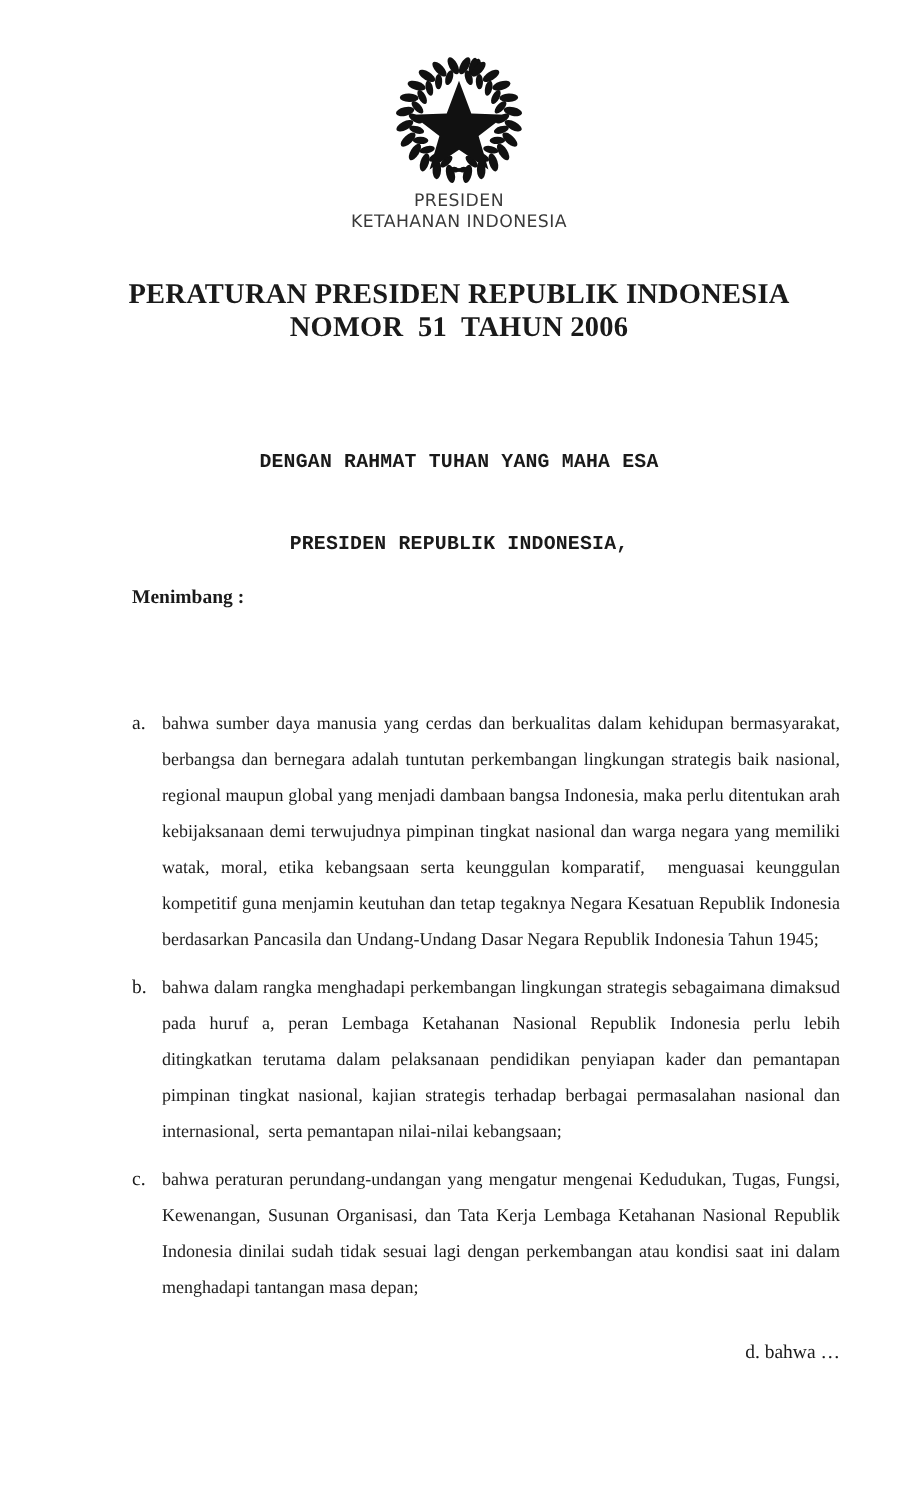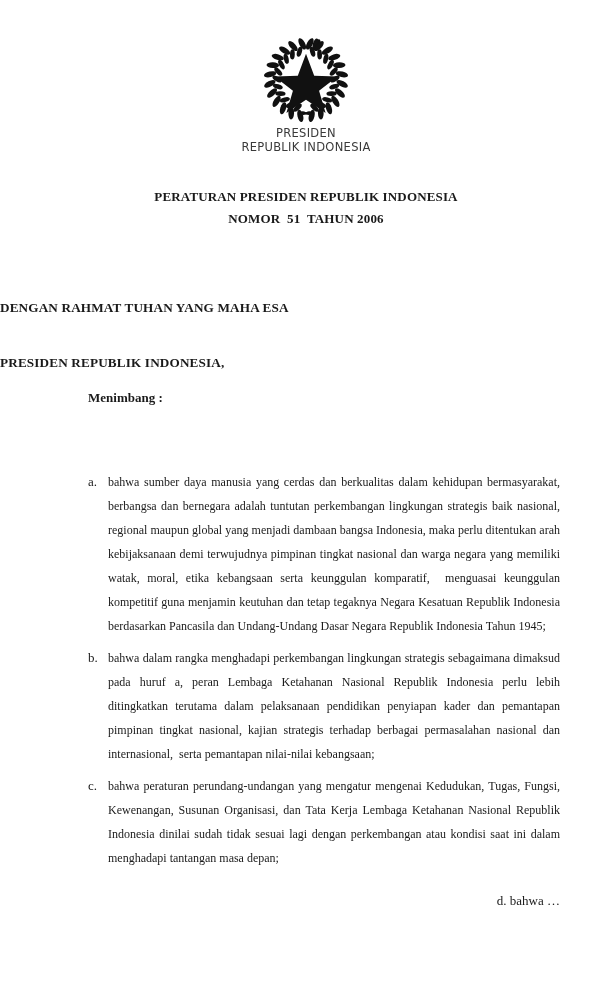--- a/index.html
+++ b/index.html
@@ -243,7 +243,7 @@
 
     <div class="emblem-caption">
       <span class="cap-line">PRESIDEN</span>
-      <span class="cap-line">REPUBLIK INDONESIA</span>
+      <span class="cap-line">KETAHANAN INDONESIA</span>
     </div>
   </div>
 

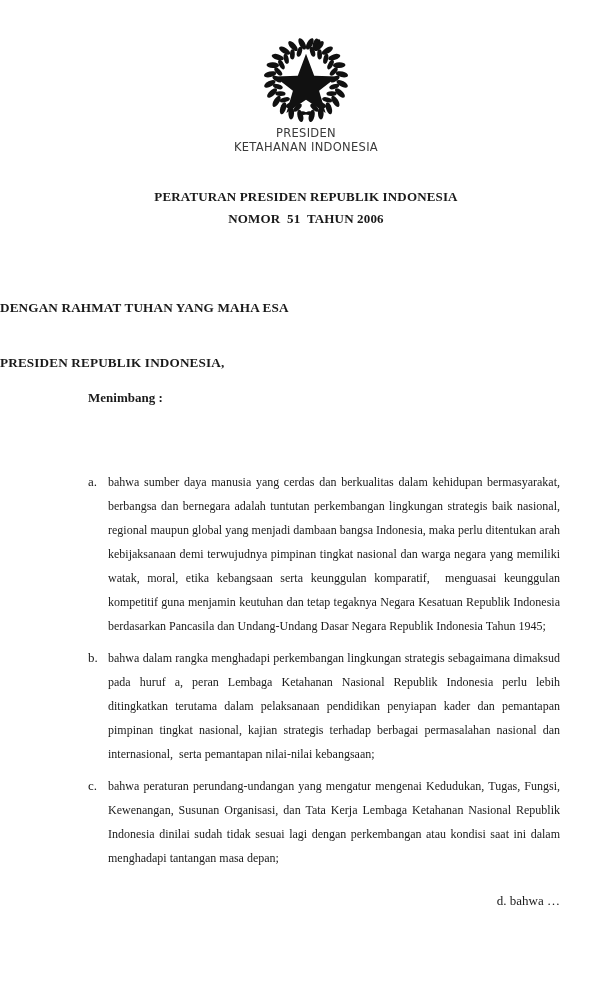--- a/index.html
+++ b/index.html
@@ -62,7 +62,7 @@
   }
   .title-line {
     font-weight: bold;
-    font-size: 13px;
+    font-size: 19px;
     line-height: 22px;
     letter-spacing: 0.15px;
     white-space: pre;

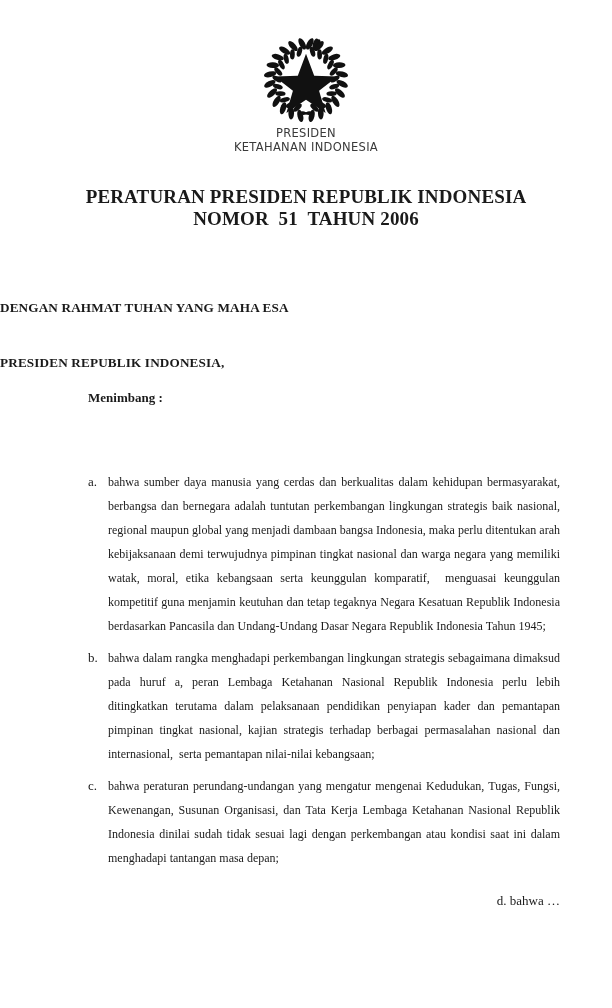--- a/index.html
+++ b/index.html
@@ -73,6 +73,8 @@
     top: 297px;
     left: 0;
     width: 612px;
+    text-align: center;
+    font-family: Liberation Mono, monospace;
   }
   .preamble-line {
     font-weight: bold;

